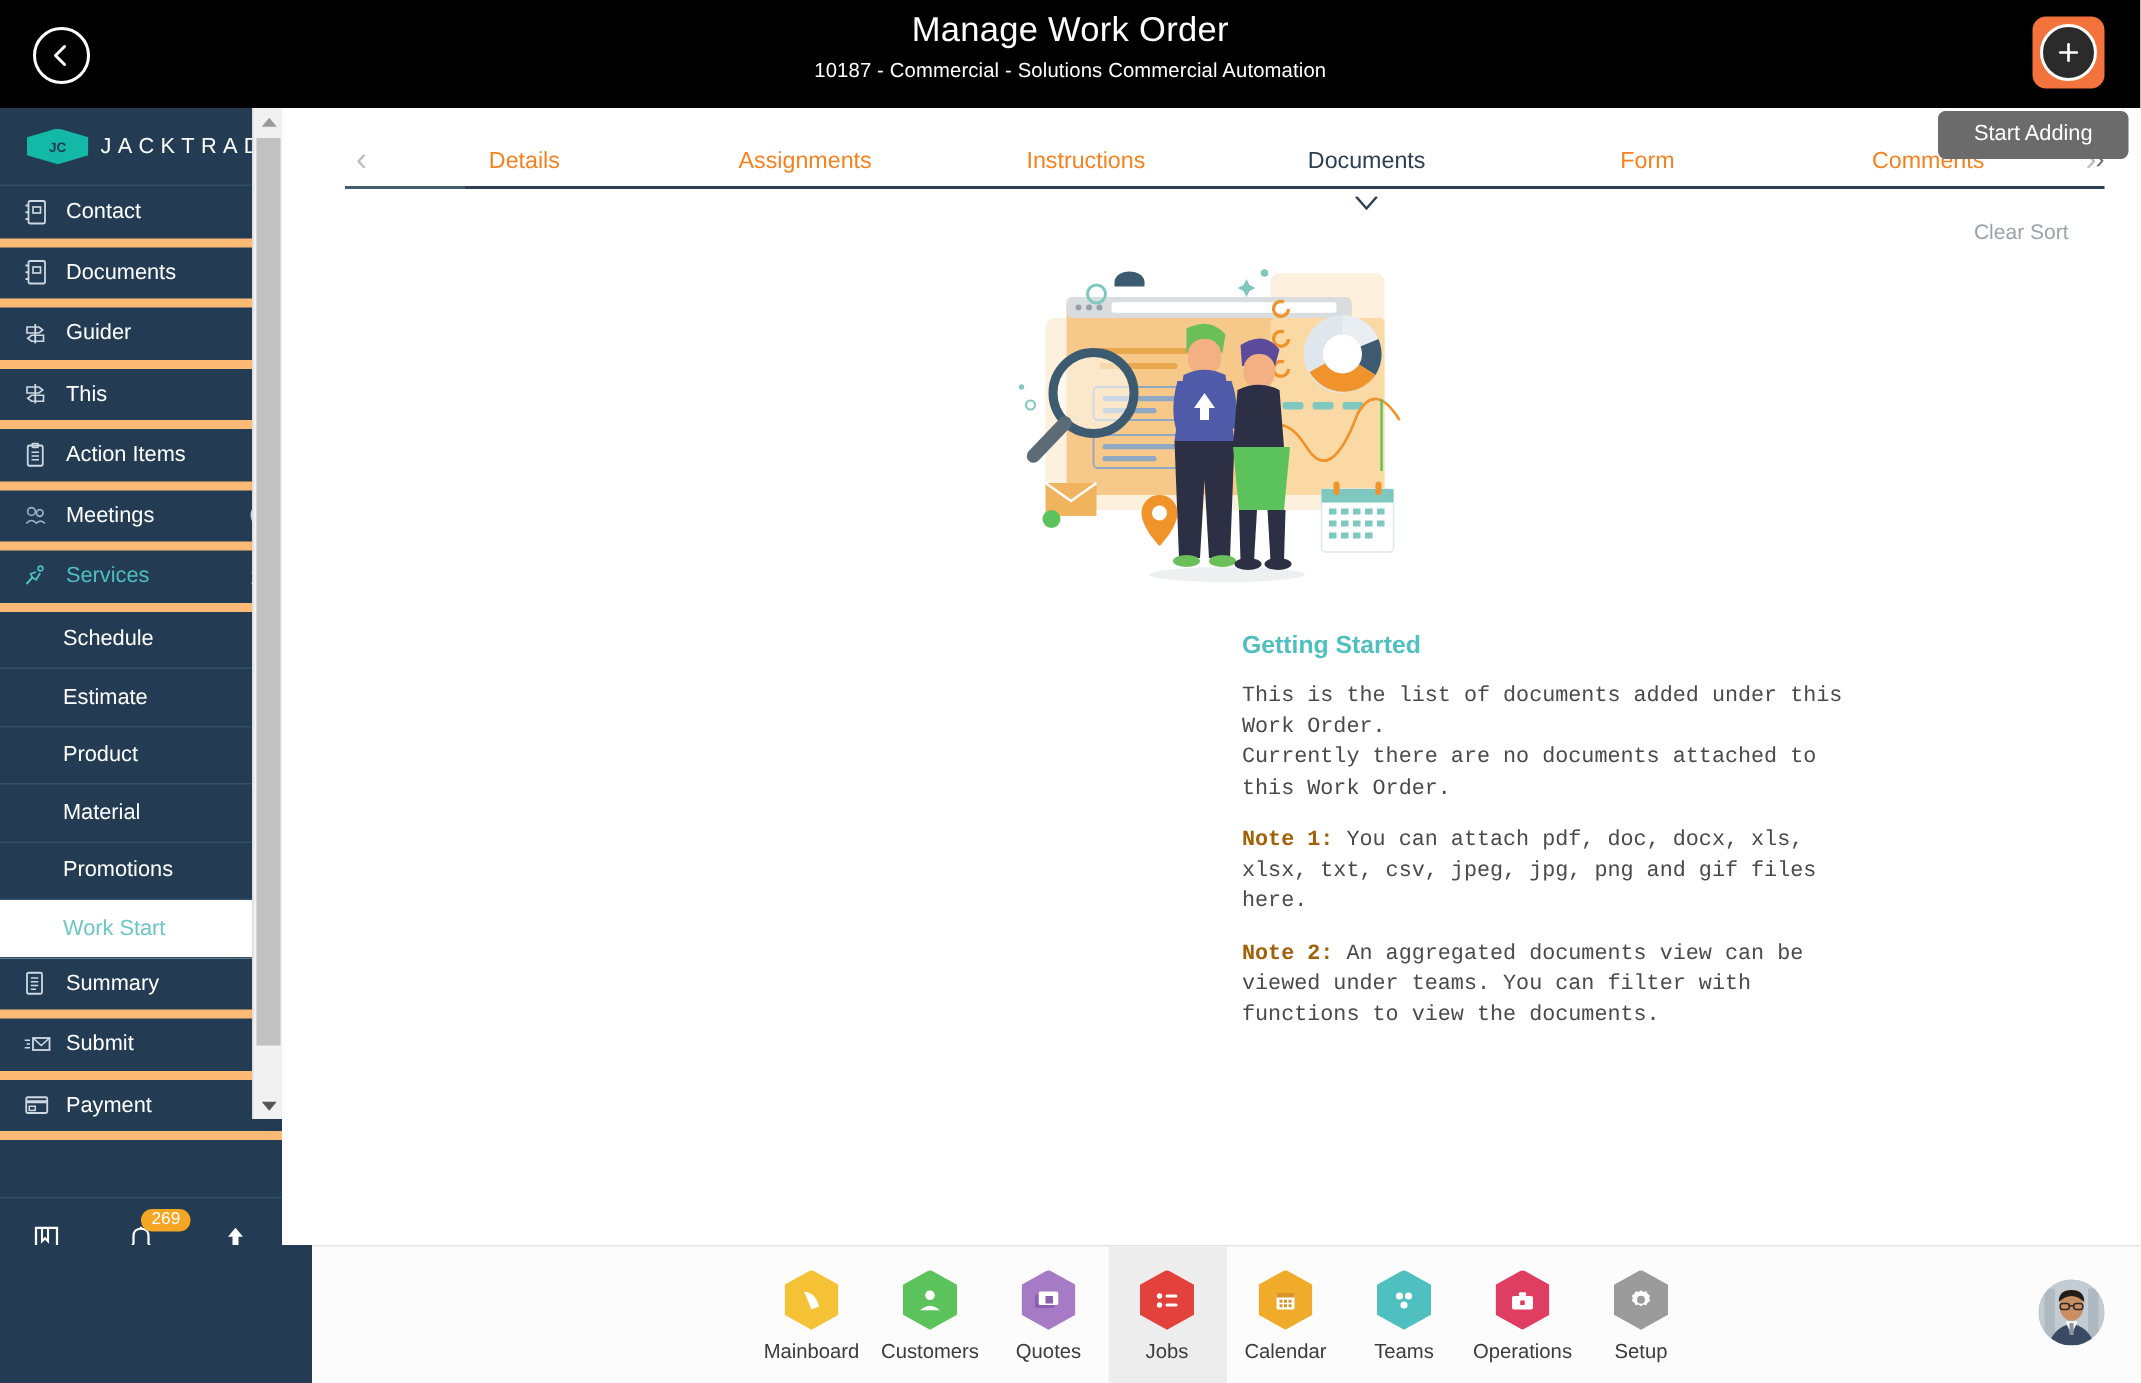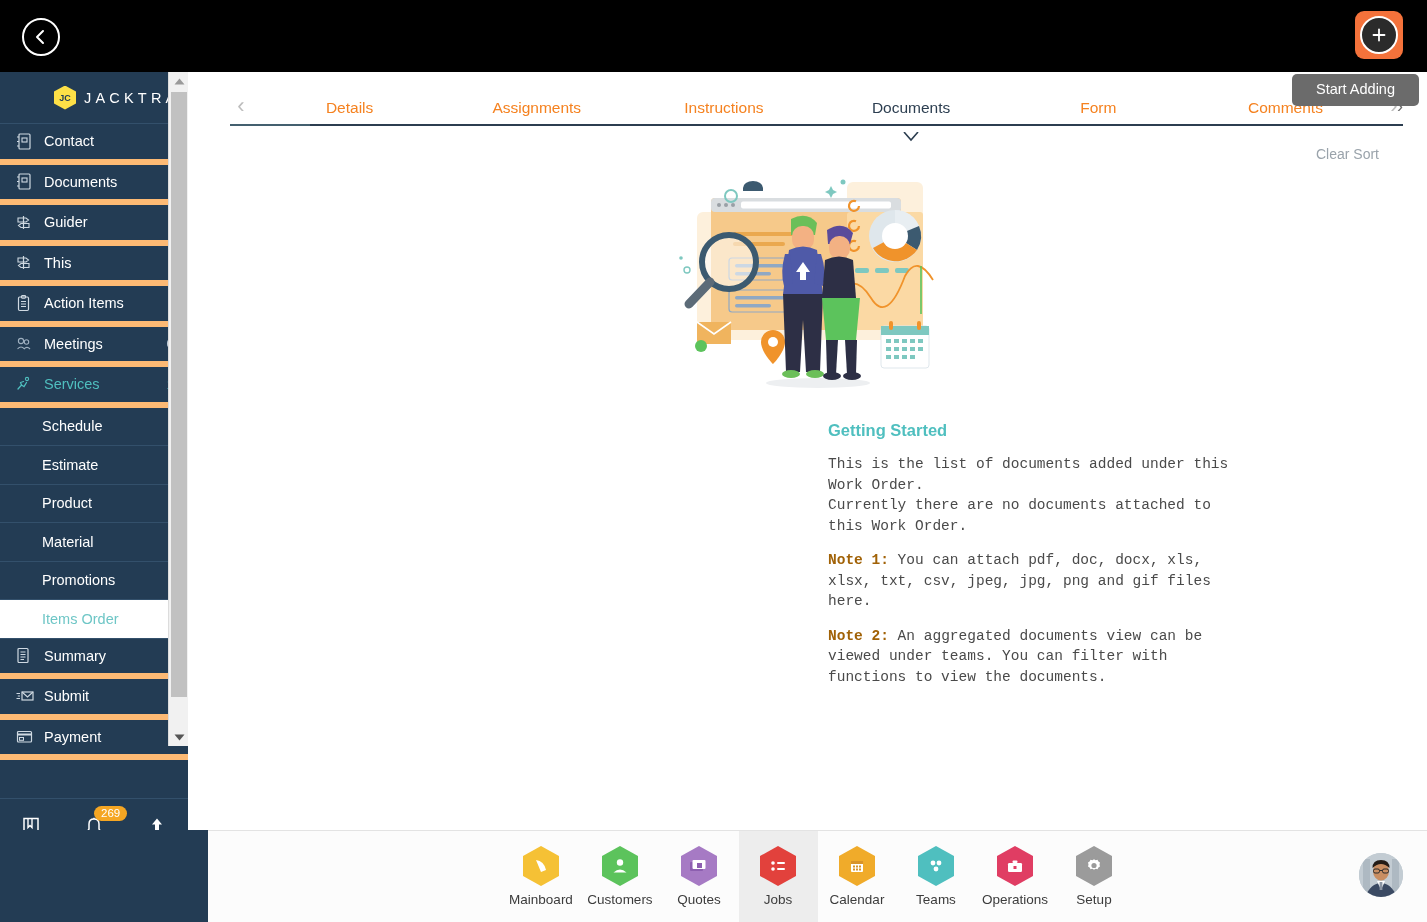--- a/index.html
+++ b/index.html
@@ -234,6 +234,10 @@
       <svg width="16" height="16" viewBox="0 0 16 16">
         <polyline points="10,2 4,8 10,14" fill="none" stroke="#ffffff" stroke-width="2" stroke-linecap="round" stroke-linejoin="round"></polyline>
       </svg>
+    </div>
+    <div class="header-center">
+      <div class="header-title">Manage Work Order</div>
+      <div class="header-sub">10187 - Commercial - Solutions Commercial Automation</div>
     </div>
     <div class="add-btn">
       <div class="add-btn-inner">

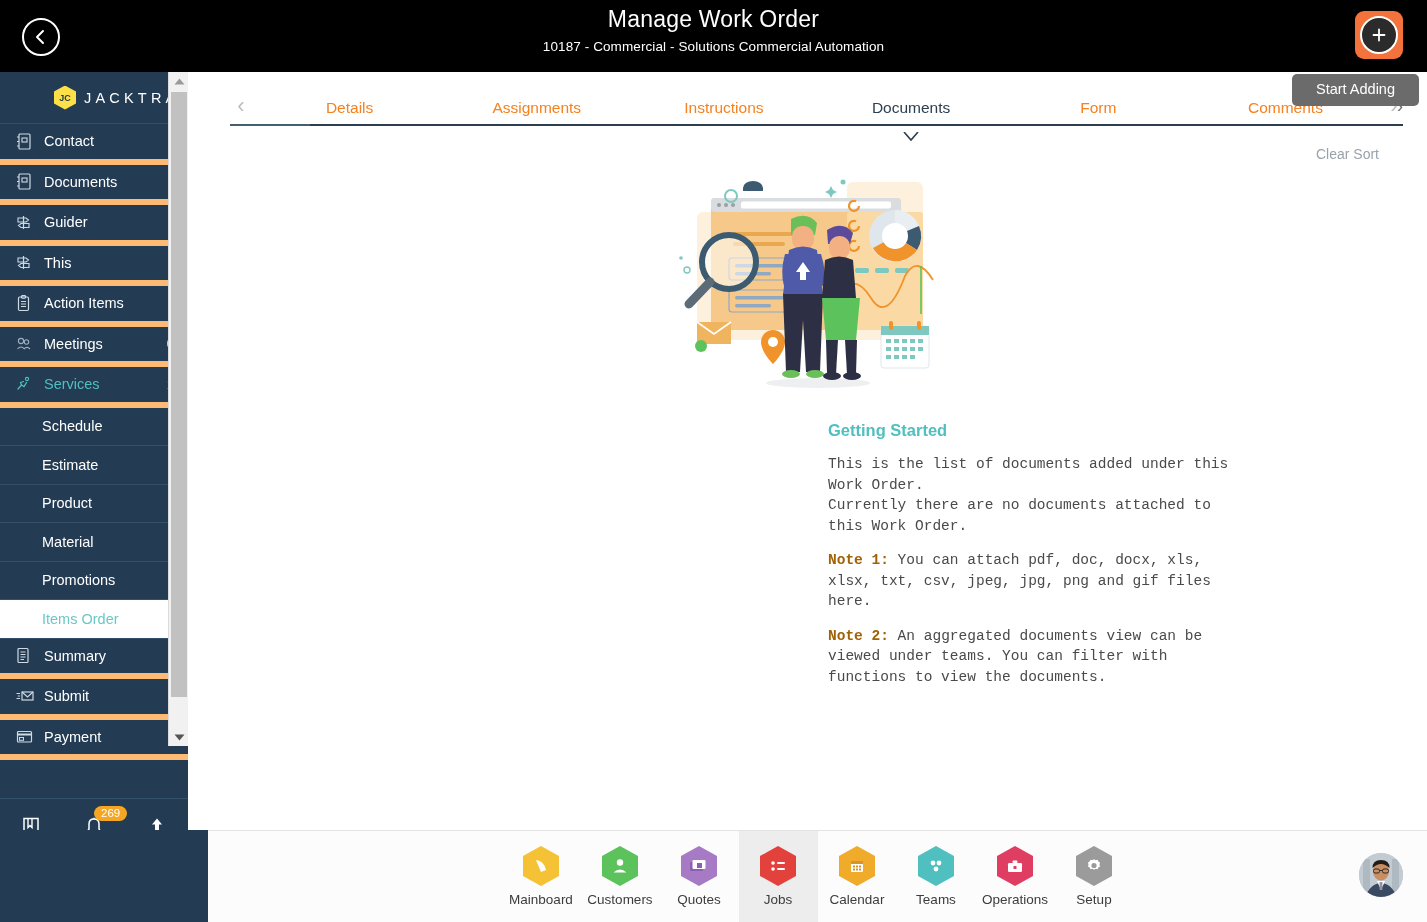--- a/index.html
+++ b/index.html
@@ -67,11 +67,11 @@
     border-bottom: 1px solid #33506b;
   }
   .brand-hex {
-    width: 22px; height: 24px; flex: none;
-    background: #fde047;
+    width: 41px; height: 24px; flex: none;
+    background: #14b8a6;
     clip-path: polygon(50% 0%, 100% 25%, 100% 75%, 50% 100%, 0% 75%, 0% 25%);
     display: flex; align-items: center; justify-content: center;
-    color: #233c54; font-size: 9px; font-weight: bold; margin-left: 36px;
+    color: #233c54; font-size: 9px; font-weight: bold;
   }
   .brand-text { font-size: 14.5px; letter-spacing: 4.2px; font-weight: 500; }
   .brand-tm { font-size: 8px; vertical-align: super; letter-spacing: 0; }

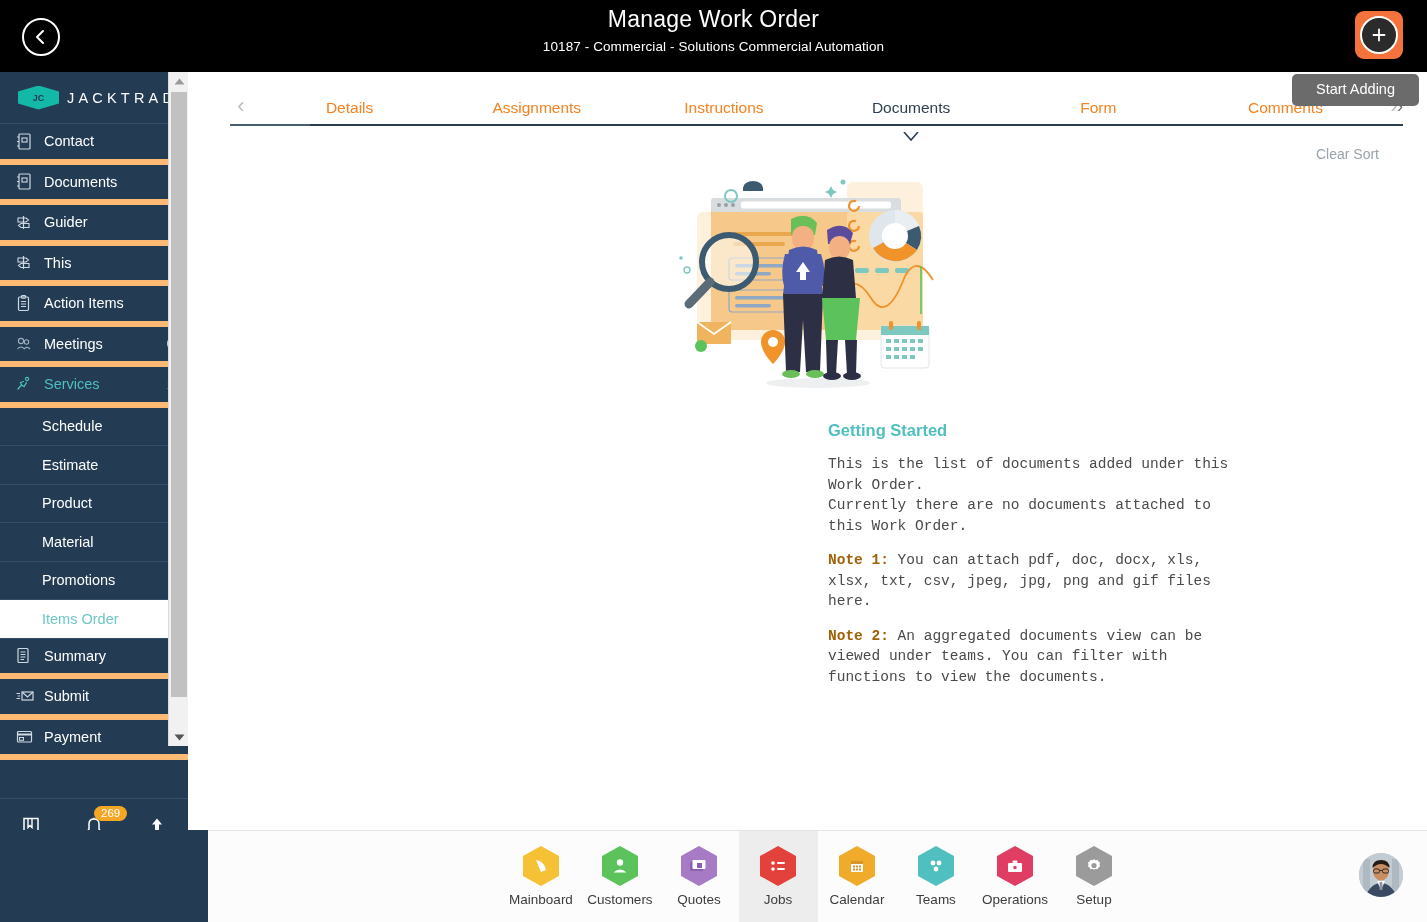--- a/index.html
+++ b/index.html
@@ -370,7 +370,7 @@
         <span>Promotions</span>
       </div>
       <div class="nav-sub selected">
-        <span>Items Order</span>
+        <span>Work Start</span>
       </div>
 
       <div class="nav-item">

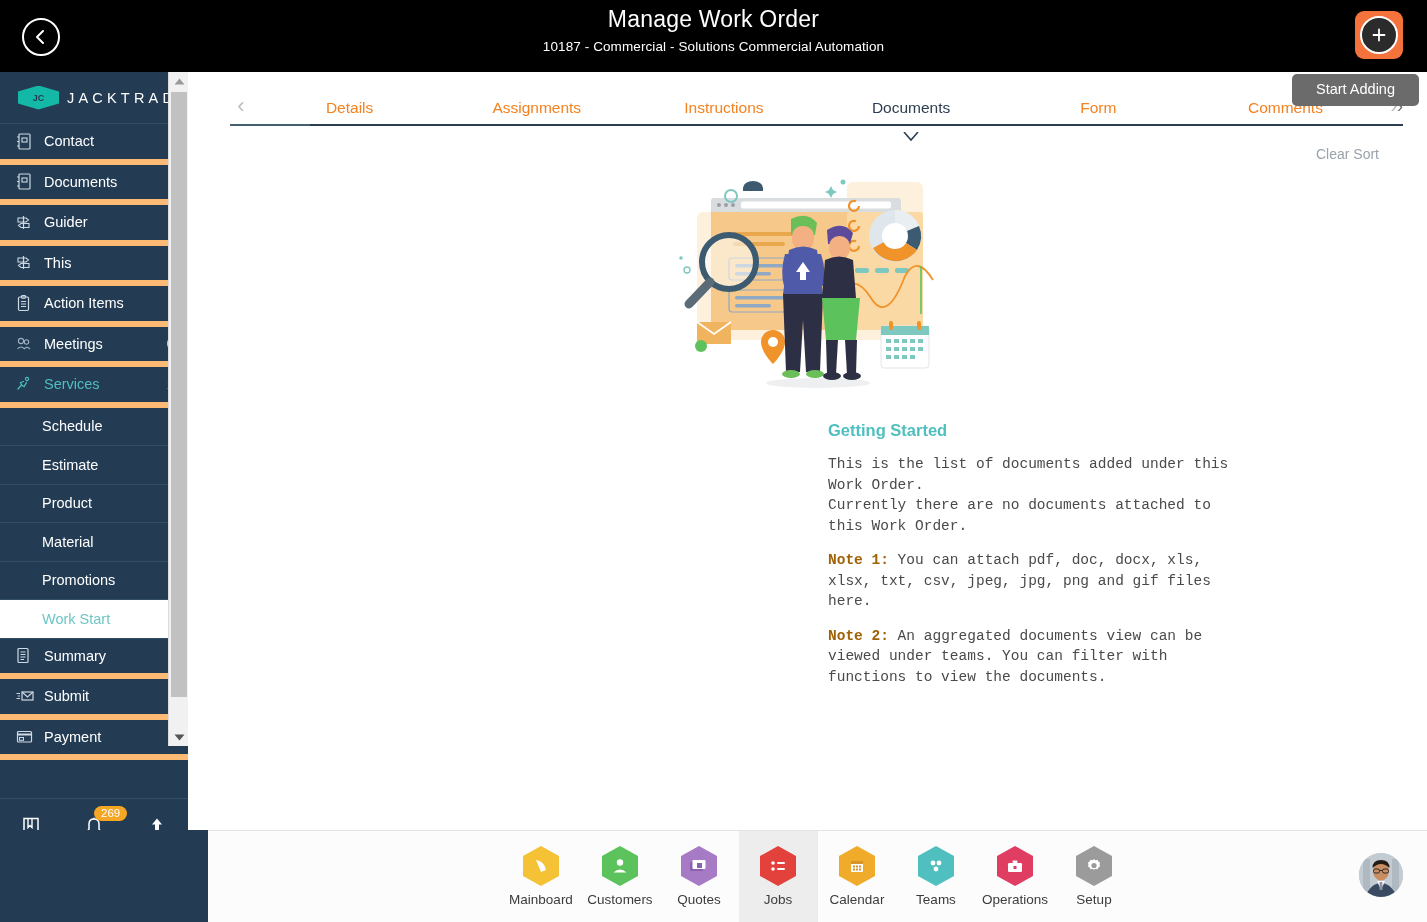--- a/index.html
+++ b/index.html
@@ -191,7 +191,7 @@
     position: absolute; left: 208px; top: 830px;
     width: 1219px; height: 92px;
     background: #fcfcfc; border-top: 1px solid #e3e3e3;
-    display: flex; align-items: center; justify-content: center;
+    display: flex; align-items: flex-start; justify-content: center;
     position: absolute;
   }
   .bn-items { display: flex; align-items: stretch; height: 92px; }

